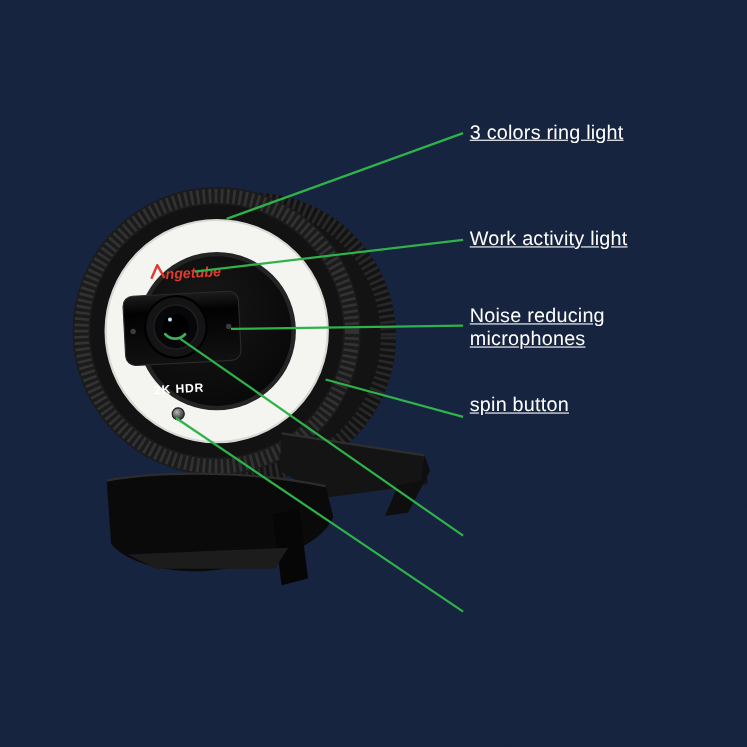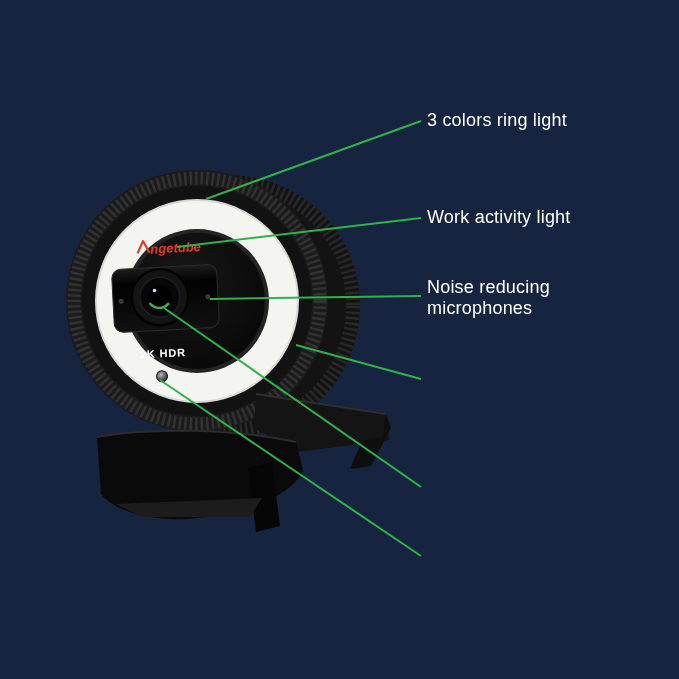--- a/index.html
+++ b/index.html
@@ -16,6 +16,7 @@
     color:var(--label-text,#ffffff);
     font-size:18px;line-height:21px;letter-spacing:.2px;
     white-space:nowrap;
+    text-decoration:underline;
   }
   .label span{display:block;}
   .ring-light-fill{fill:var(--ring-light,#f4f4f1);}

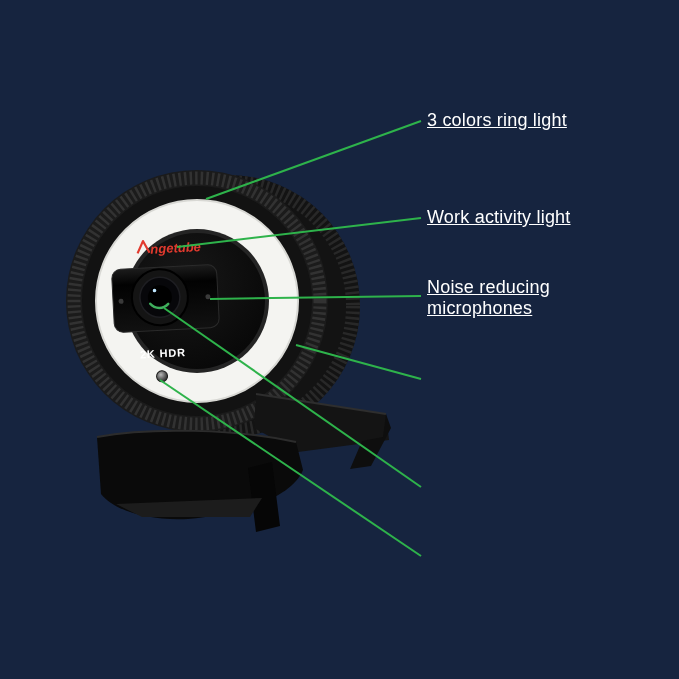--- a/index.html
+++ b/index.html
@@ -125,6 +125,7 @@
   </div>
 
   <div class="label" style="top:358px">
+    <span>spin button</span>
   </div>
 
 

